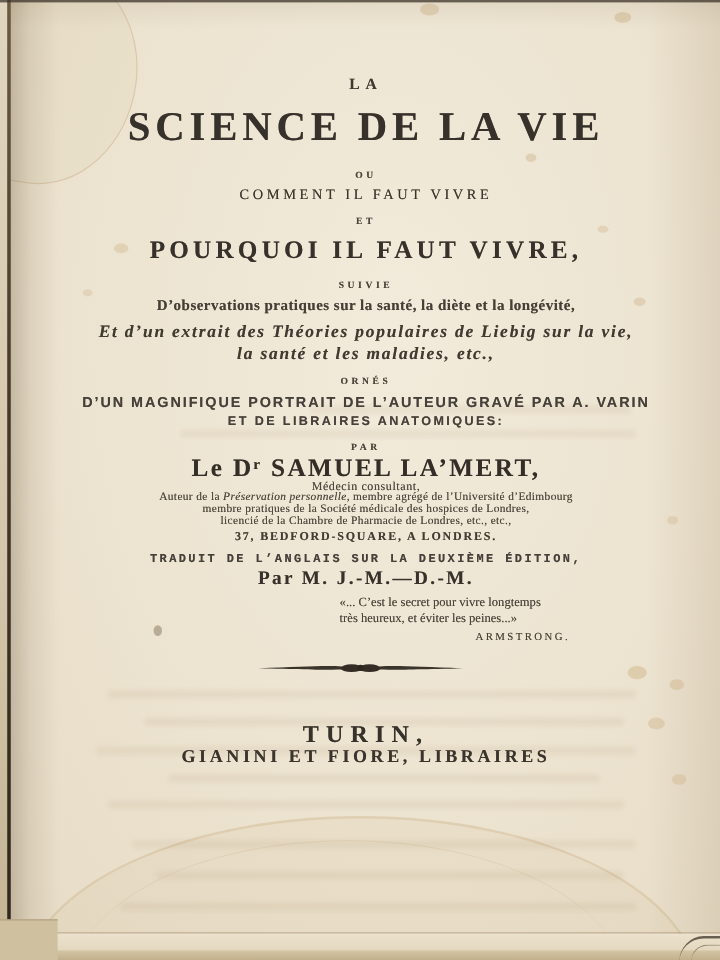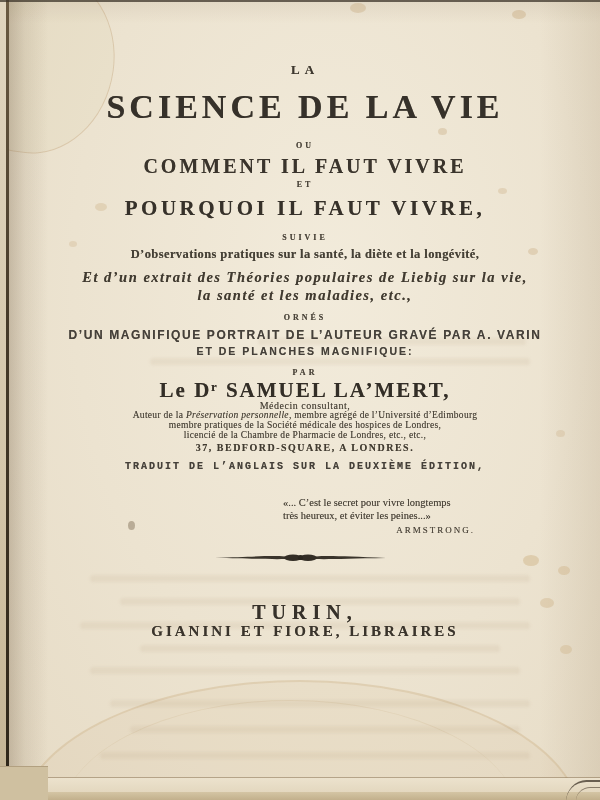--- a/index.html
+++ b/index.html
@@ -54,7 +54,7 @@
   .tiny{font-size:9px;letter-spacing:3px;font-weight:bold;color:#4a443a;}
   .half-title{font-size:13px;letter-spacing:5px;font-weight:bold;}
   .main-title{font-size:34px;font-weight:bold;letter-spacing:4px;color:#36312a;}
-  .sub1{font-size:20px;font-weight:bold;letter-spacing:3px;color:#3a342c;}
+  .sub1{font-size:12px;font-weight:normal;letter-spacing:3px;color:#3a342c;}
   .sub2{font-size:21px;font-weight:bold;letter-spacing:3.5px;color:#36312a;}
   .obs{font-size:12.5px;font-weight:bold;letter-spacing:0.4px;color:#45403  6;color:#454036;}
   .extrait{font-size:14.5px;font-weight:bold;font-style:italic;letter-spacing:1.5px;color:#403a30;}

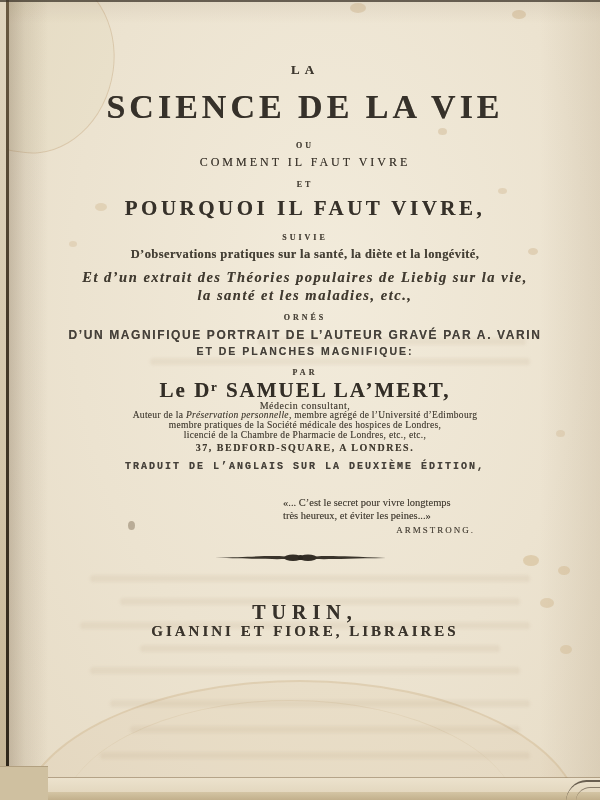--- a/index.html
+++ b/index.html
@@ -132,7 +132,7 @@
   <div class="tp tiny" style="top:313px;font-size:8px;">ORNÉS</div>
 
   <div class="tp gro1" style="top:328px;">D’UN MAGNIFIQUE PORTRAIT DE L’AUTEUR GRAVÉ PAR A. VARIN</div>
-  <div class="tp gro2" style="top:345px;">ET DE PLANCHES MAGNIFIQUE:</div>
+  <div class="tp gro2" style="top:345px;">ET DE LIBRAIRES ANATOMIQUES:</div>
 
   <div class="tp tiny" style="top:368px;font-size:8px;">PAR</div>
 

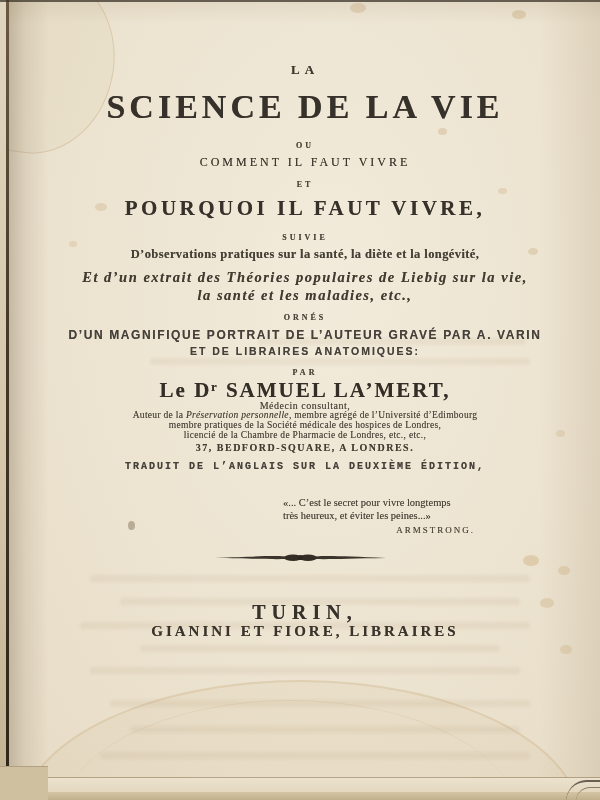--- a/index.html
+++ b/index.html
@@ -146,6 +146,7 @@
   <div class="tp address" style="top:442px;">37, BEDFORD-SQUARE, A LONDRES.</div>
 
   <div class="tp traduit" style="top:461px;font-family:Liberation Mono, monospace;">TRADUIT DE L’ANGLAIS SUR LA DEUXIÈME ÉDITION,</div>
+  <div class="tp translator" style="top:474px;">Par M. J.-M.—D.-M.</div>
 
   <div class="quote-block">
     <div>«... C’est le secret pour vivre longtemps</div>

